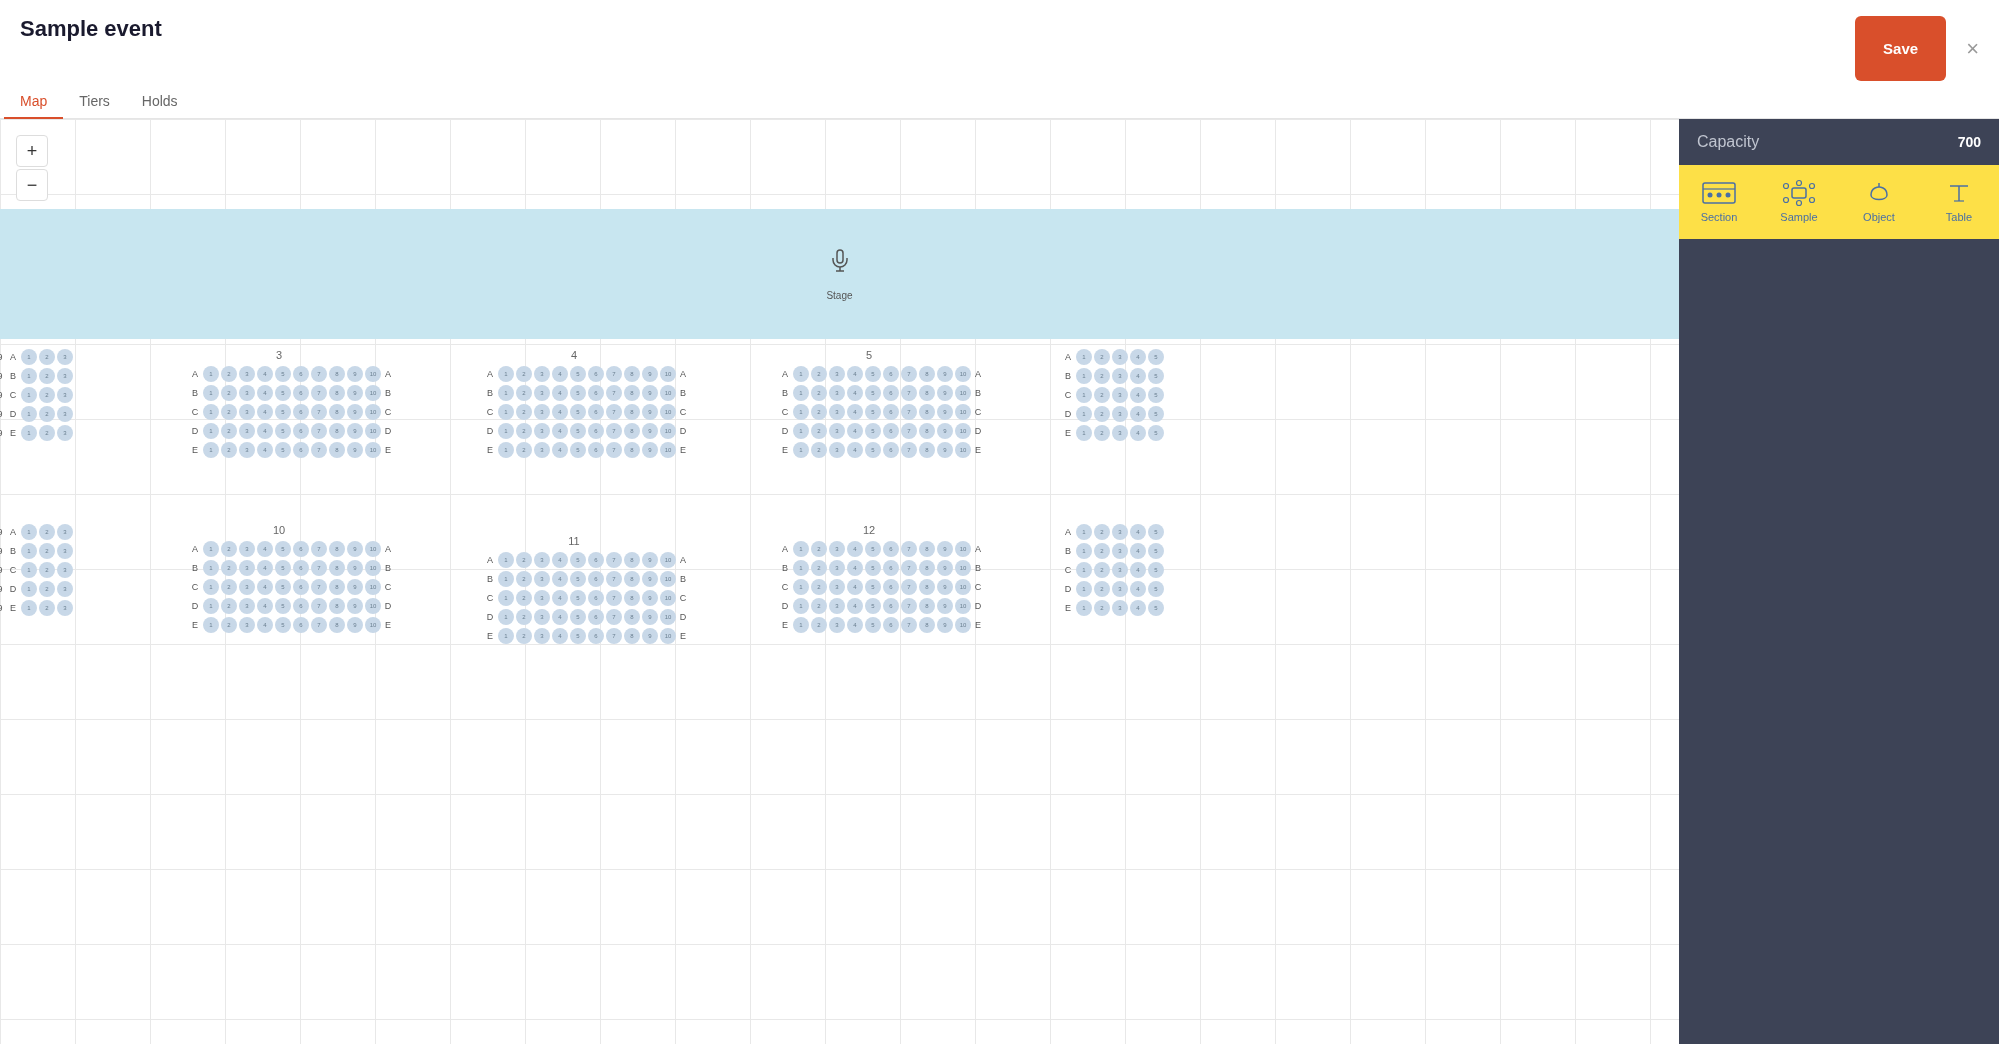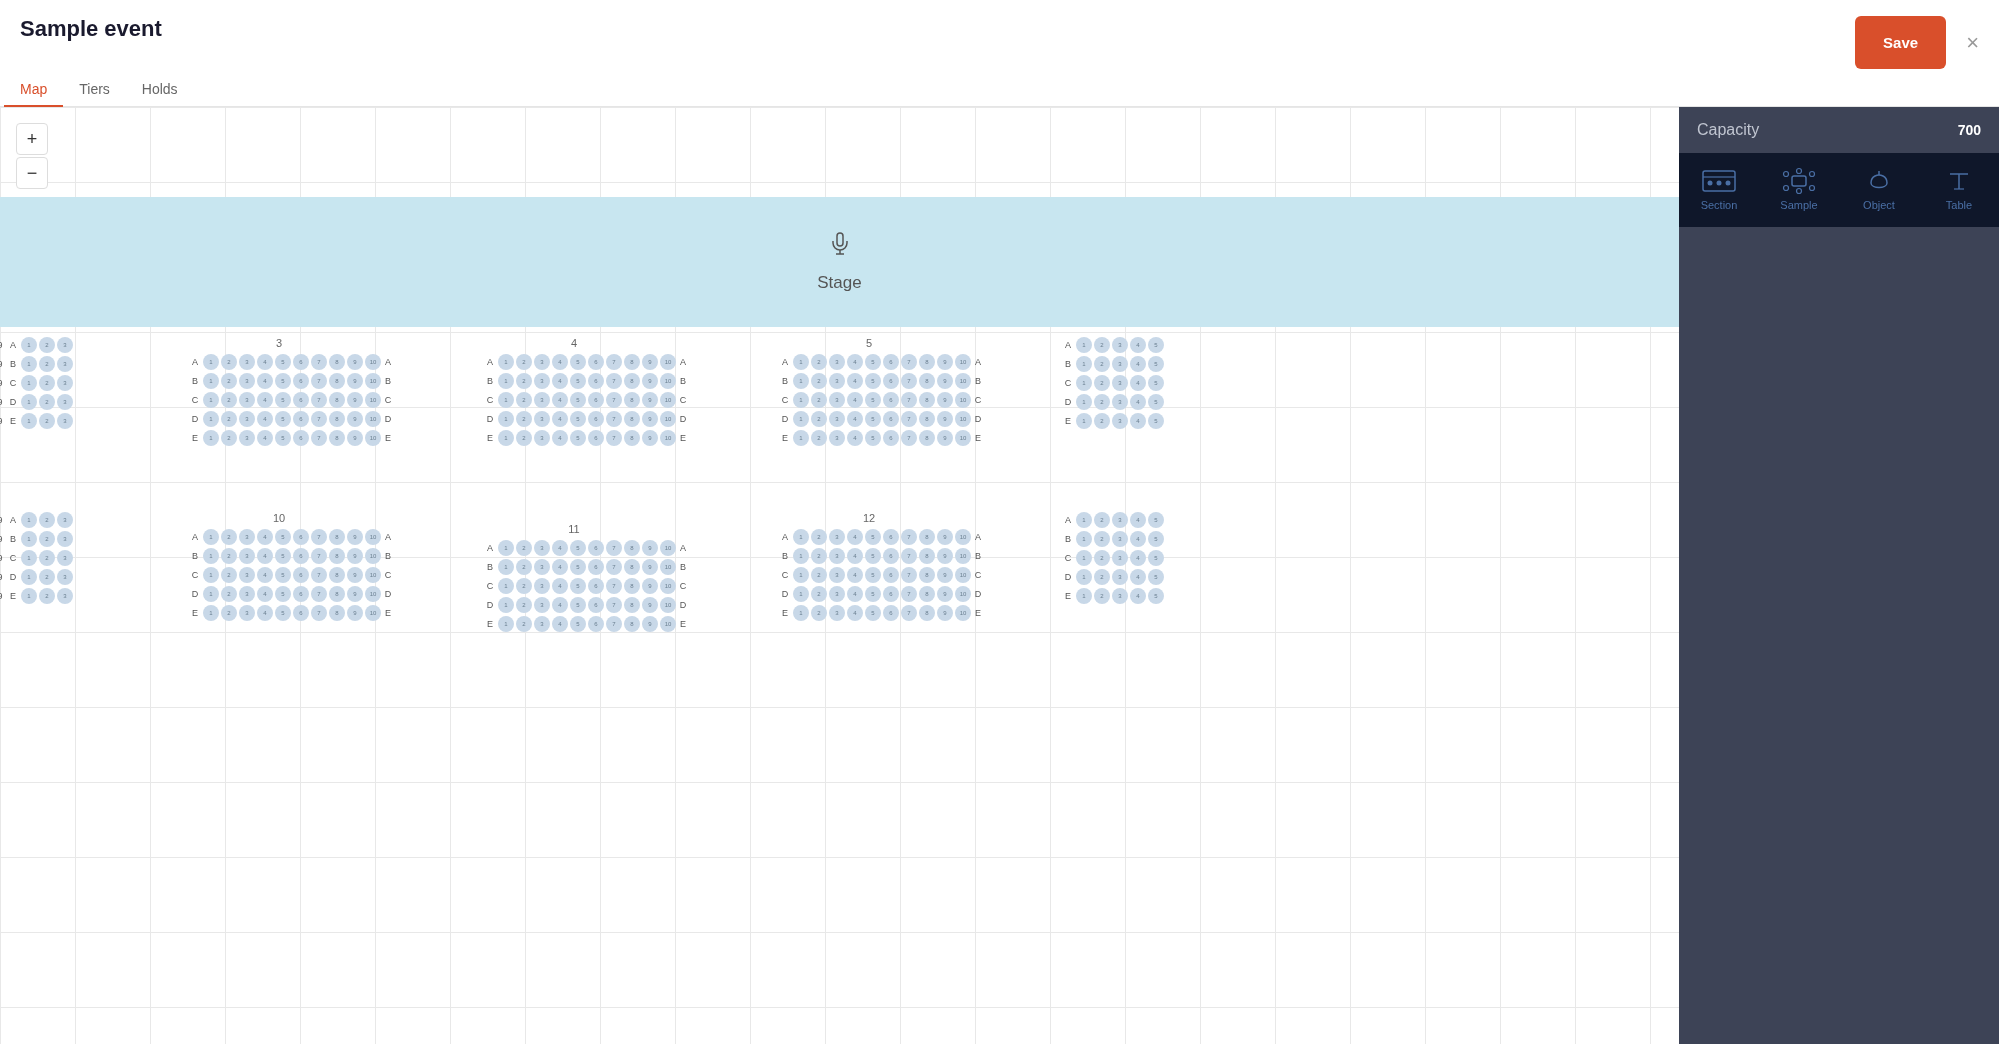--- a/index.html
+++ b/index.html
@@ -8,7 +8,7 @@
     
     .header { padding: 16px 20px 0; display: flex; align-items: flex-start; justify-content: space-between; }
     .event-title { font-size: 22px; font-weight: 700; color: #1a1a2e; }
-    .save-btn { background: #d94f2b; color: #fff; border: none; border-radius: 6px; padding: 18px 28px; font-size: 15px; font-weight: 600; cursor: pointer; }
+    .save-btn { background: #d94f2b; color: #fff; border: none; border-radius: 6px; padding: 24px 28px; font-size: 15px; font-weight: 600; cursor: pointer; }
     .close-btn { background: none; border: none; font-size: 22px; color: #999; cursor: pointer; margin-left: 12px; }
 
     

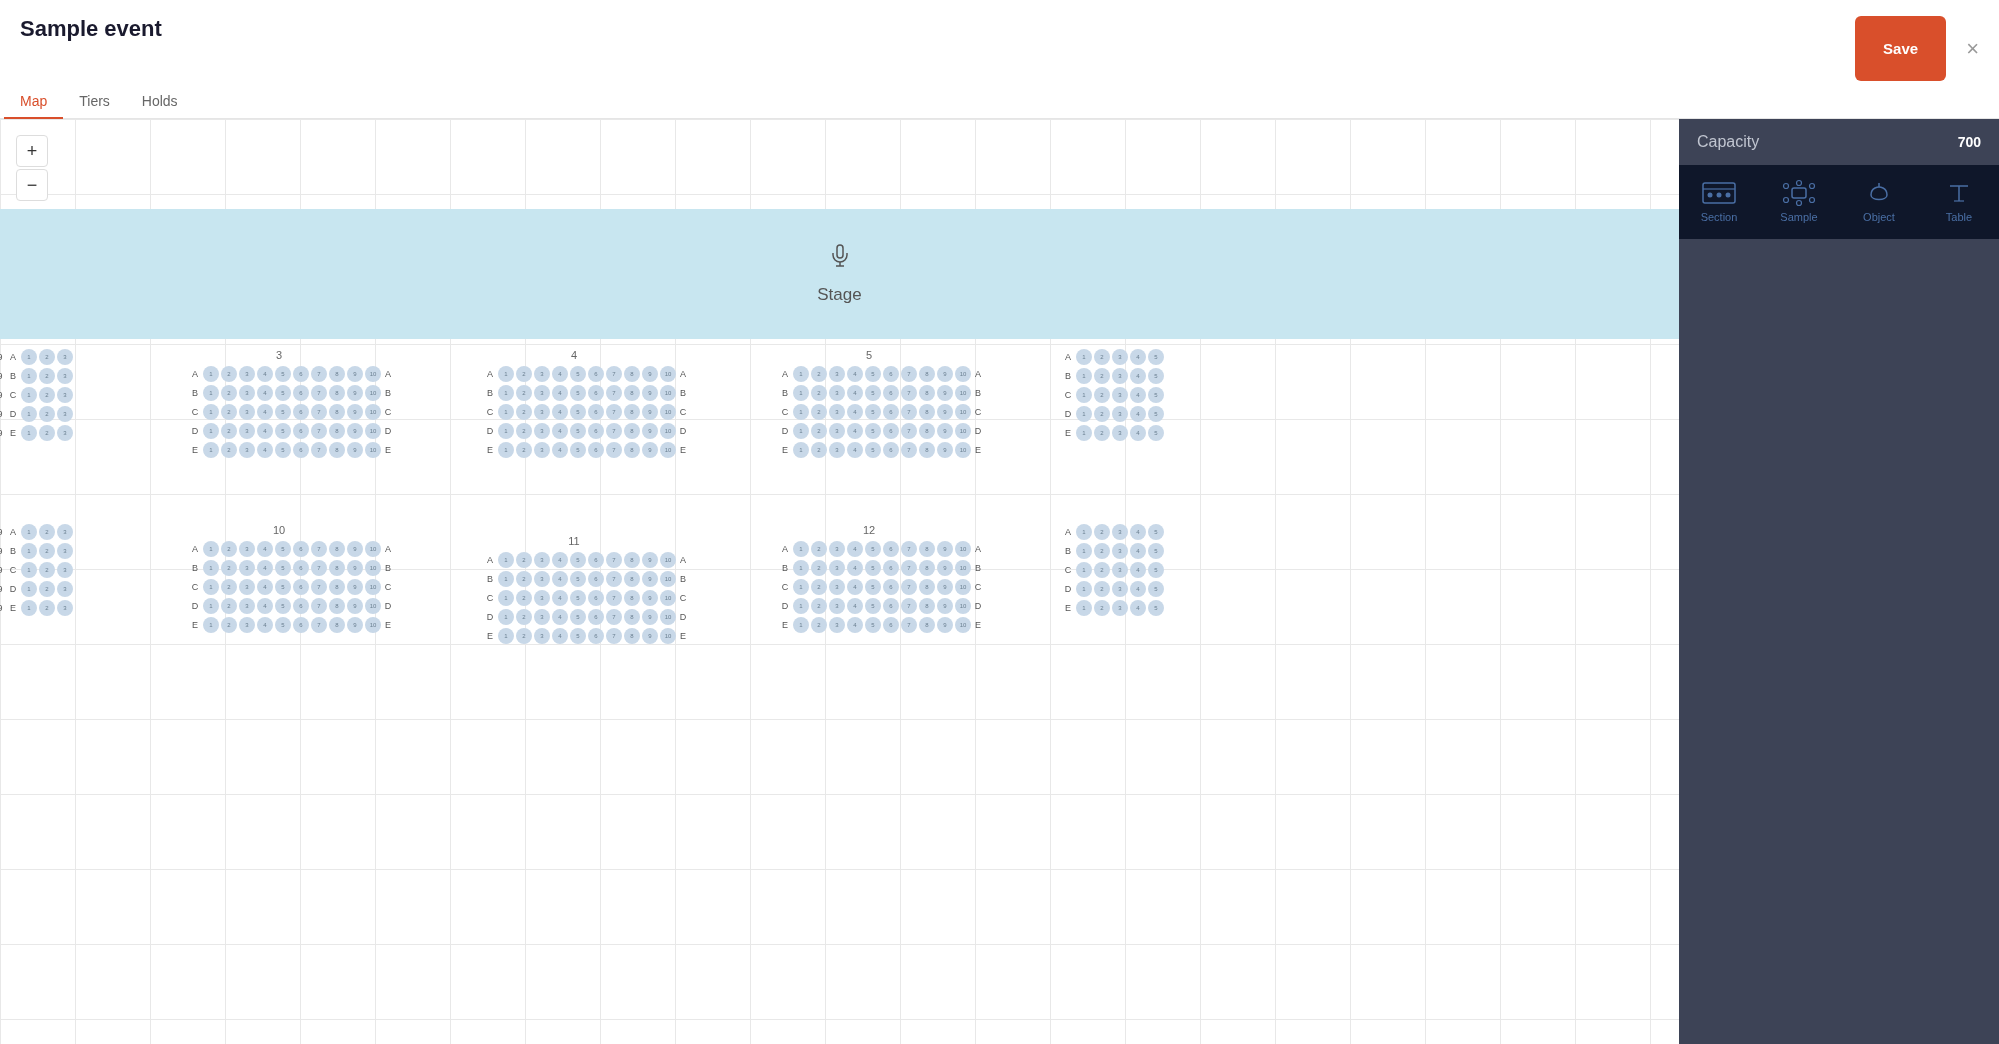--- a/index.html
+++ b/index.html
@@ -51,7 +51,7 @@
     .capacity-value { color: #fff; font-size: 14px; font-weight: 600; }
 
     
-    .tools-row { display: flex; background: #0f172a; margin: 0; justify-content: center; }
+    .tools-row { display: flex; background: #fde047; margin: 0; justify-content: center; }
     .tool-item { flex: 1; display: flex; flex-direction: column; align-items: center; justify-content: center; padding: 14px 8px; cursor: pointer; border-bottom: 2px solid transparent; }
     .tool-icon { color: #4a6fa5; margin-bottom: 4px; }
     .tool-label { font-size: 11px; color: #4a6fa5; }

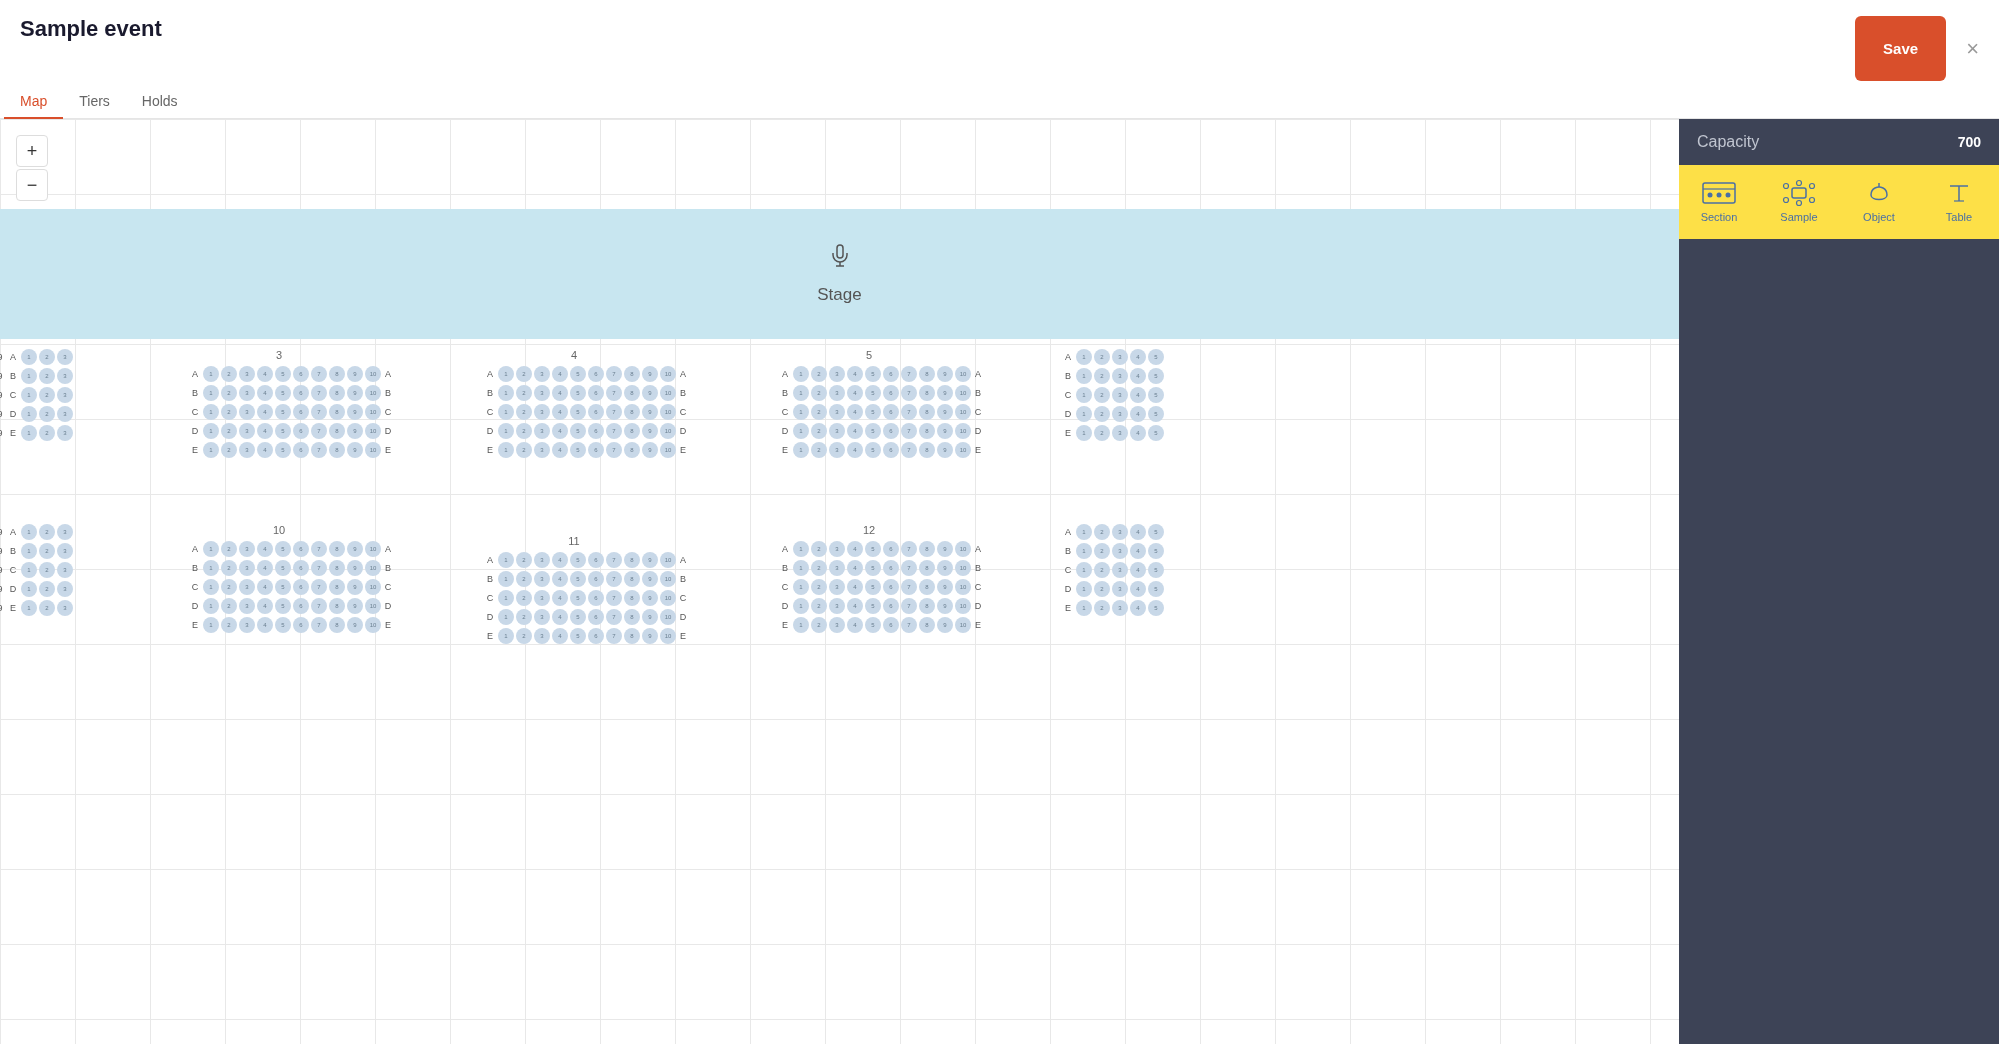--- a/index.html
+++ b/index.html
@@ -32,7 +32,7 @@
     
     .stage-area { position: absolute; top: 90px; left: 0; right: 0; height: 130px; background: #c8e6f0; display: flex; align-items: center; justify-content: center; flex-direction: column; }
     .stage-icon { font-size: 20px; color: #555; }
-    .stage-label { font-size: 17px; color: #555; margin-top: 18px; }
+    .stage-label { font-size: 10px; color: #555; margin-top: 18px; }
 
     
     .seating-area { position: absolute; top: 230px; left: 0; right: 0; bottom: 0; overflow: visible; }

